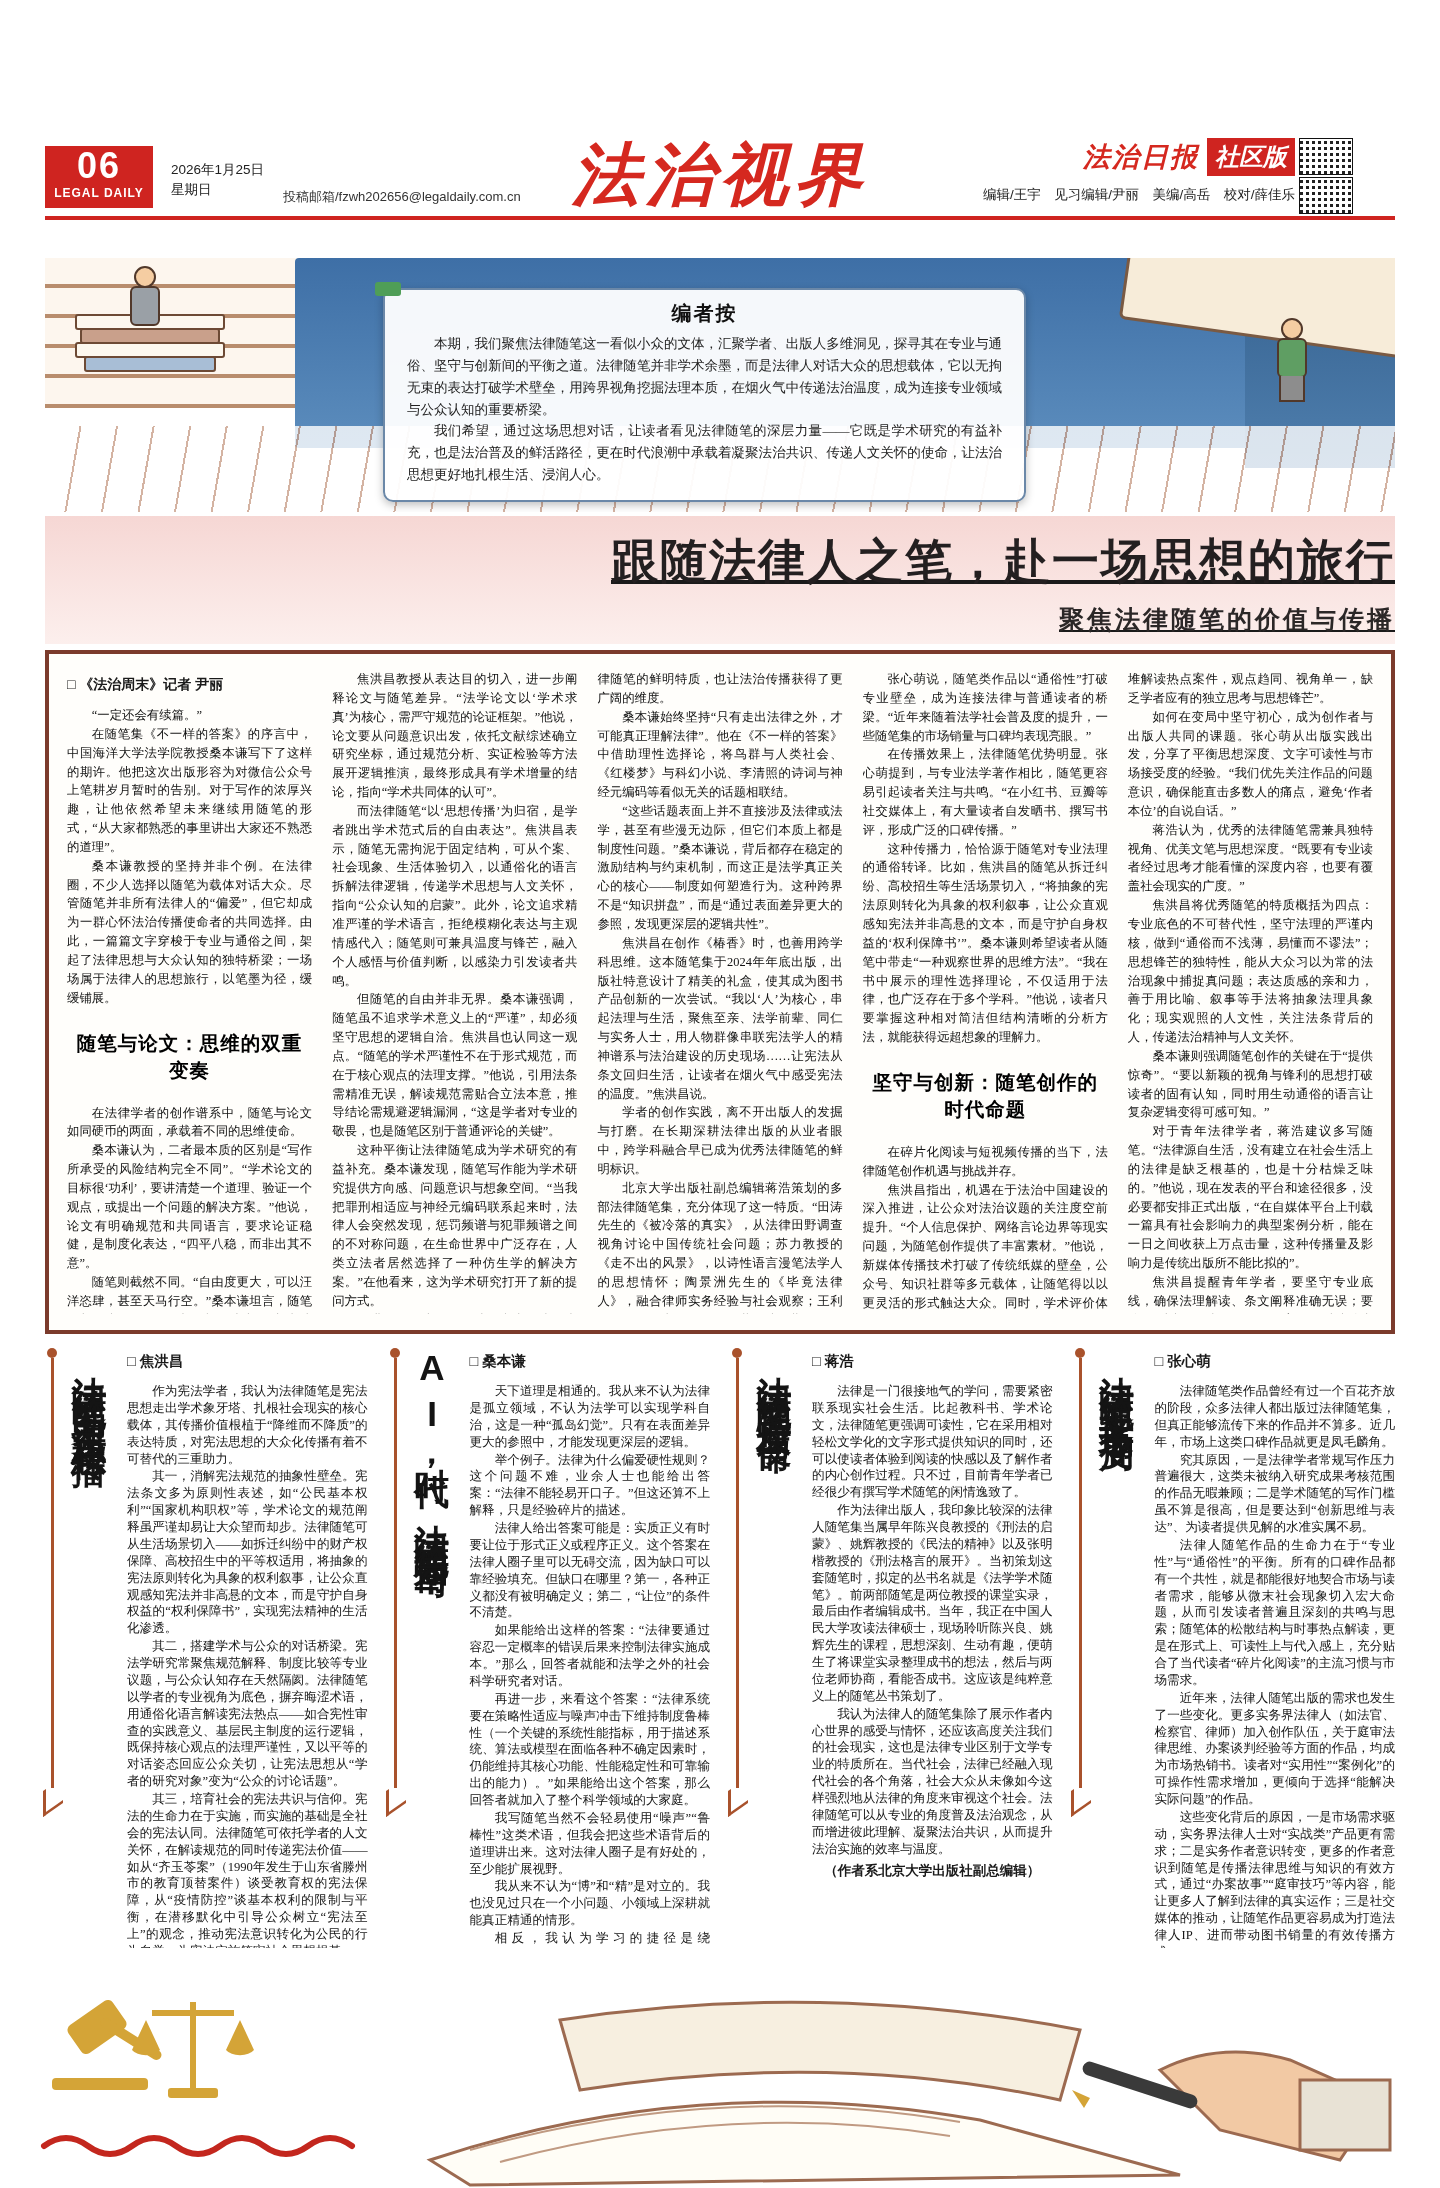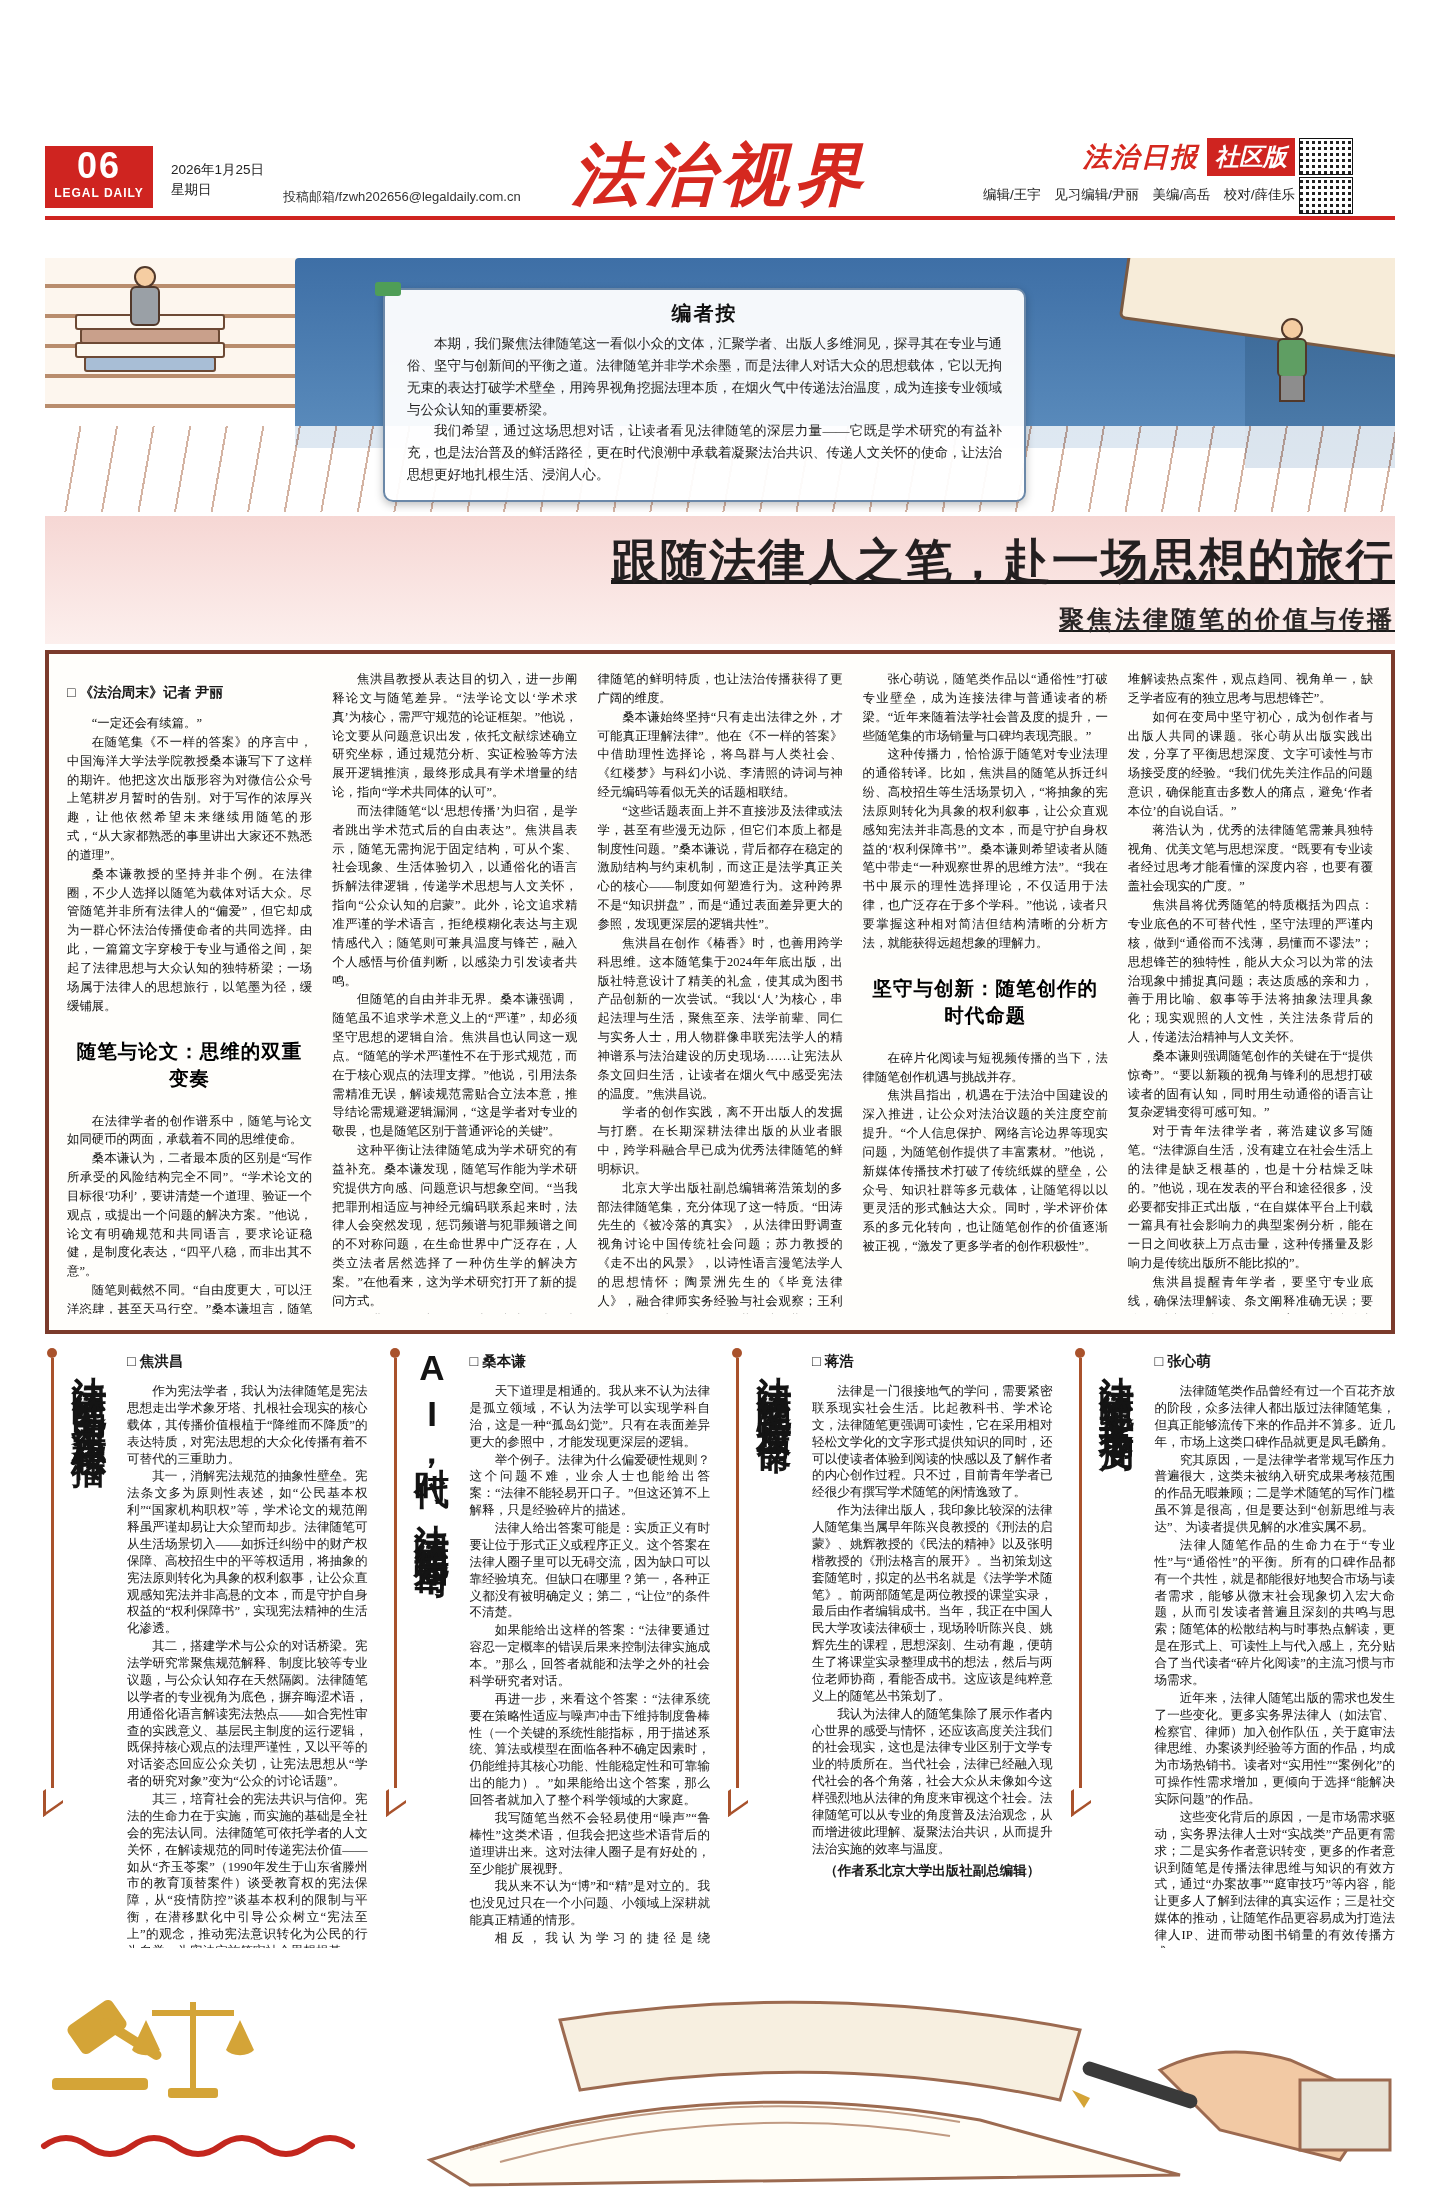--- a/index.html
+++ b/index.html
@@ -77,7 +77,7 @@
   .article { position:absolute; top:650px; left:45px; right:45px; height:684px;
              border:4px solid #7b3b2c; background:#fffefb; padding:16px 18px; display:flex; gap:20px; }
   .col { flex:1 1 0; overflow:hidden; }
-  .blk-by { font-family:"Liberation Sans",sans-serif; font-weight:bold; font-size:14px; margin:14px 0 12px; }
+  .blk-by { font-family:"Liberation Sans",sans-serif; font-weight:bold; font-size:14px; margin:6px 0 12px; }
   .blk-p, .blk-pc { font-size:12.4px; line-height:1.52; text-align:justify; color:#111; }
   .blk-p { text-indent:2em; }
   .blk-h { font-family:"Liberation Sans",sans-serif; font-weight:900; font-size:19.5px; text-align:center;

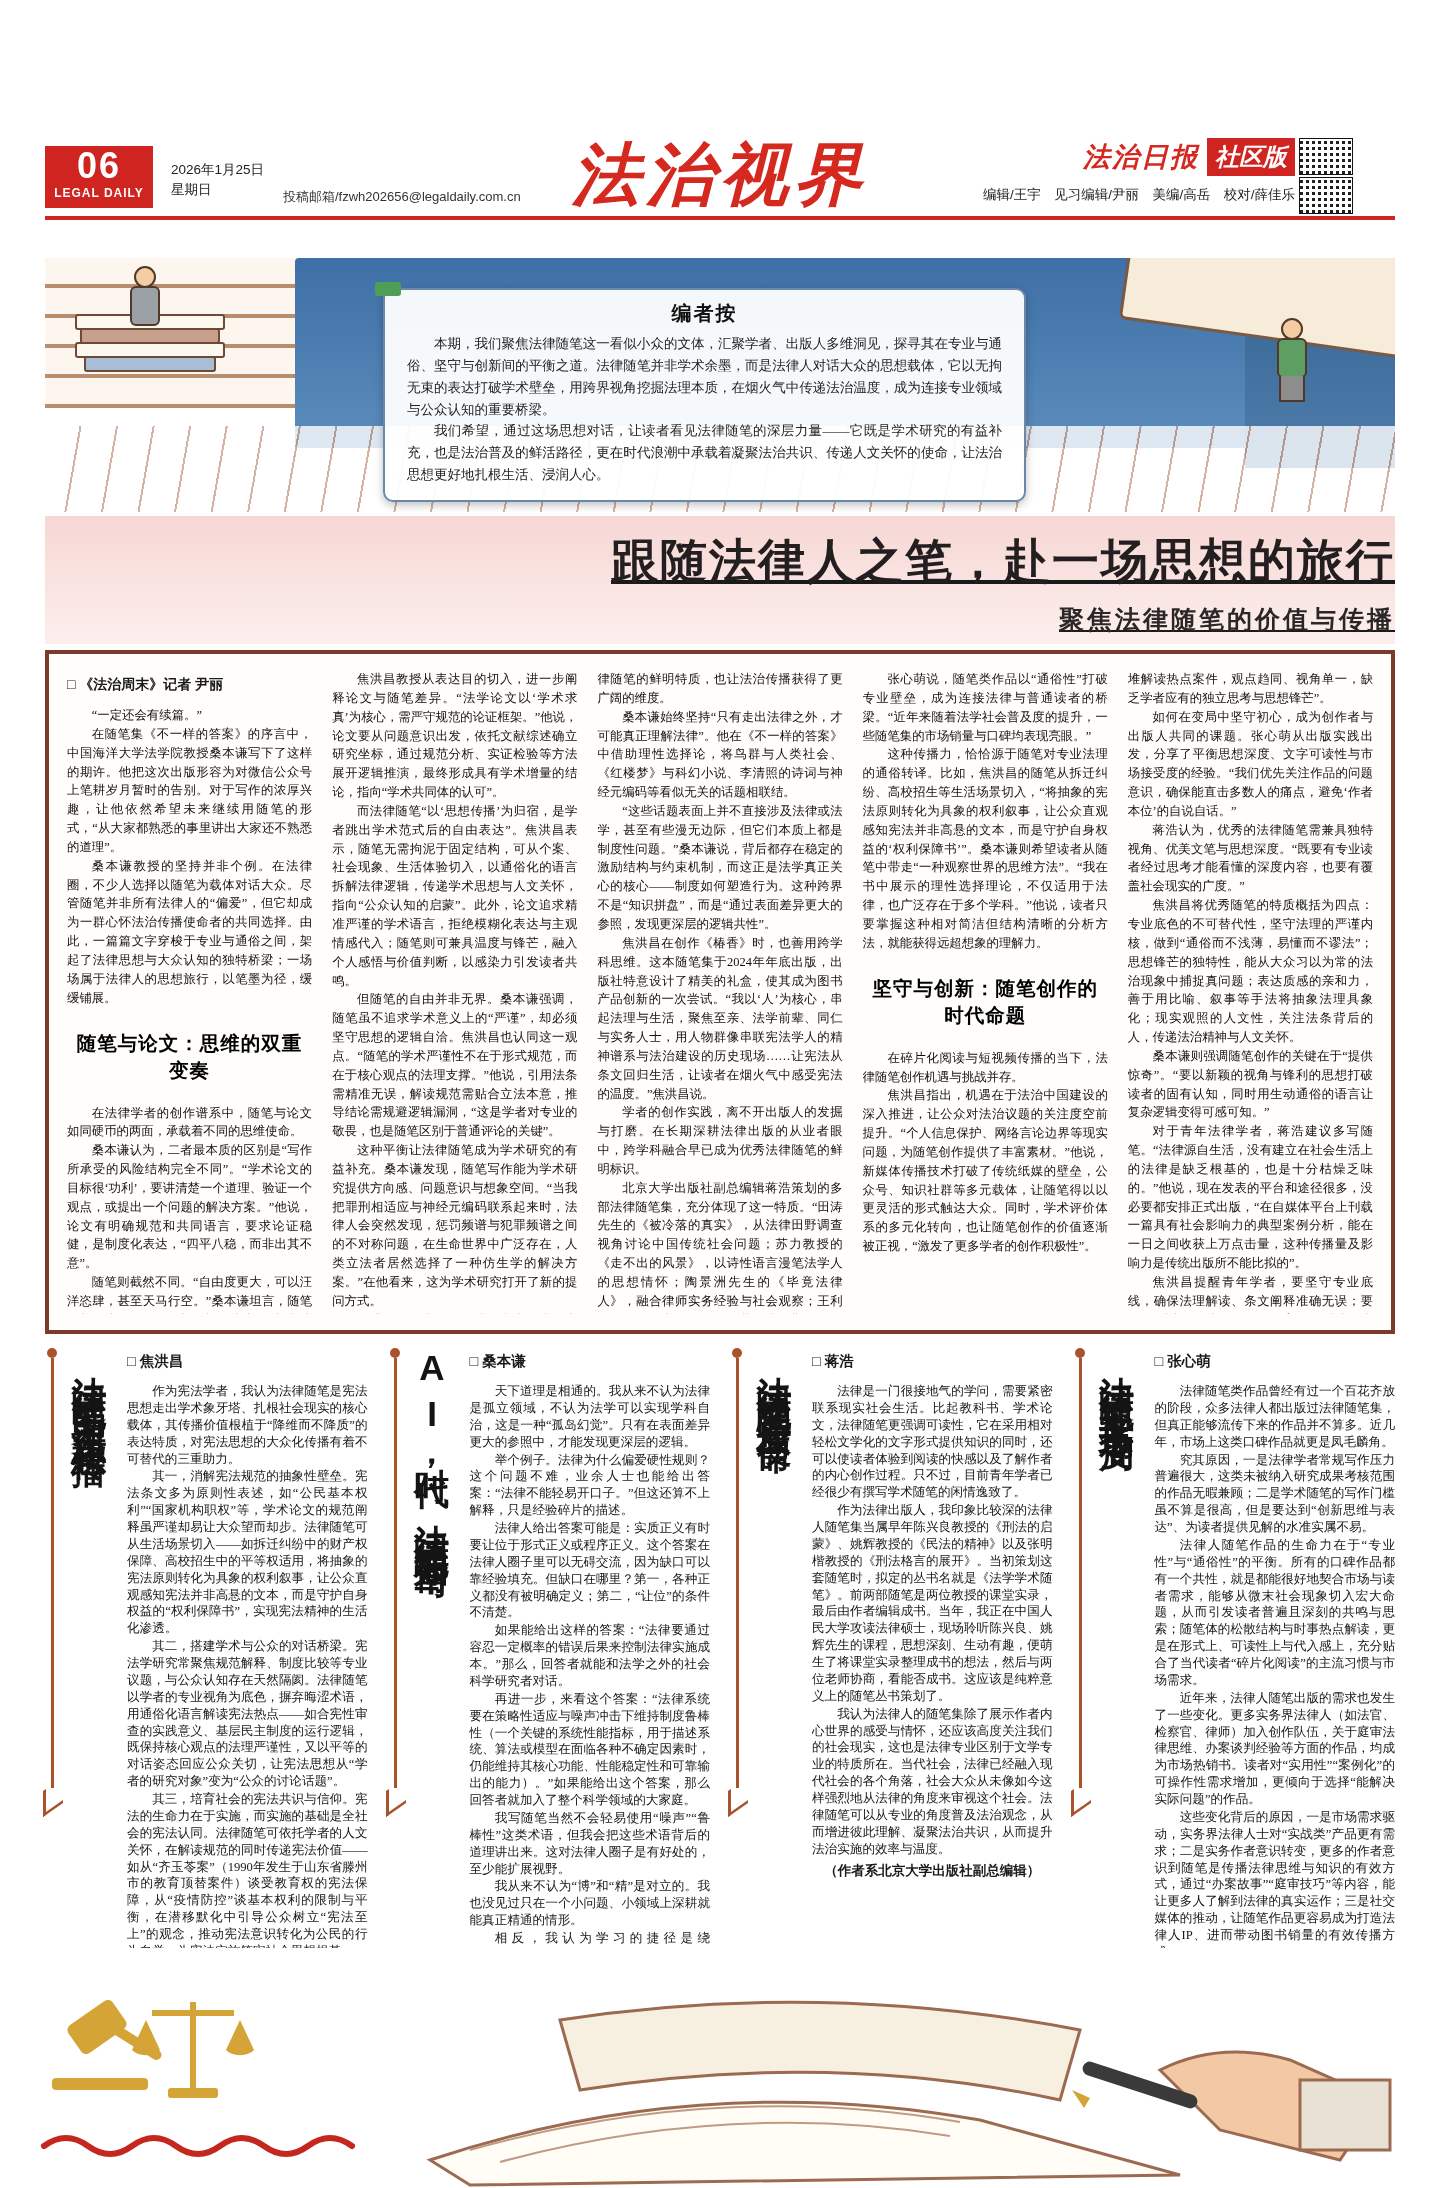--- a/index.html
+++ b/index.html
@@ -198,6 +198,7 @@
       </div>
     <div class="col">
         <div class="blk-p">张心萌说，随笔类作品以“通俗性”打破专业壁垒，成为连接法律与普通读者的桥梁。“近年来随着法学社会普及度的提升，一些随笔集的市场销量与口碑均表现亮眼。”</div>
+        <div class="blk-p">在传播效果上，法律随笔优势明显。张心萌提到，与专业法学著作相比，随笔更容易引起读者关注与共鸣。“在小红书、豆瓣等社交媒体上，有大量读者自发晒书、撰写书评，形成广泛的口碑传播。”</div>
         <div class="blk-p">这种传播力，恰恰源于随笔对专业法理的通俗转译。比如，焦洪昌的随笔从拆迁纠纷、高校招生等生活场景切入，“将抽象的宪法原则转化为具象的权利叙事，让公众直观感知宪法并非高悬的文本，而是守护自身权益的‘权利保障书’”。桑本谦则希望读者从随笔中带走“一种观察世界的思维方法”。“我在书中展示的理性选择理论，不仅适用于法律，也广泛存在于多个学科。”他说，读者只要掌握这种相对简洁但结构清晰的分析方法，就能获得远超想象的理解力。</div>
         <div class="blk-h">坚守与创新：随笔创作的时代命题</div>
         <div class="blk-p">在碎片化阅读与短视频传播的当下，法律随笔创作机遇与挑战并存。</div>

